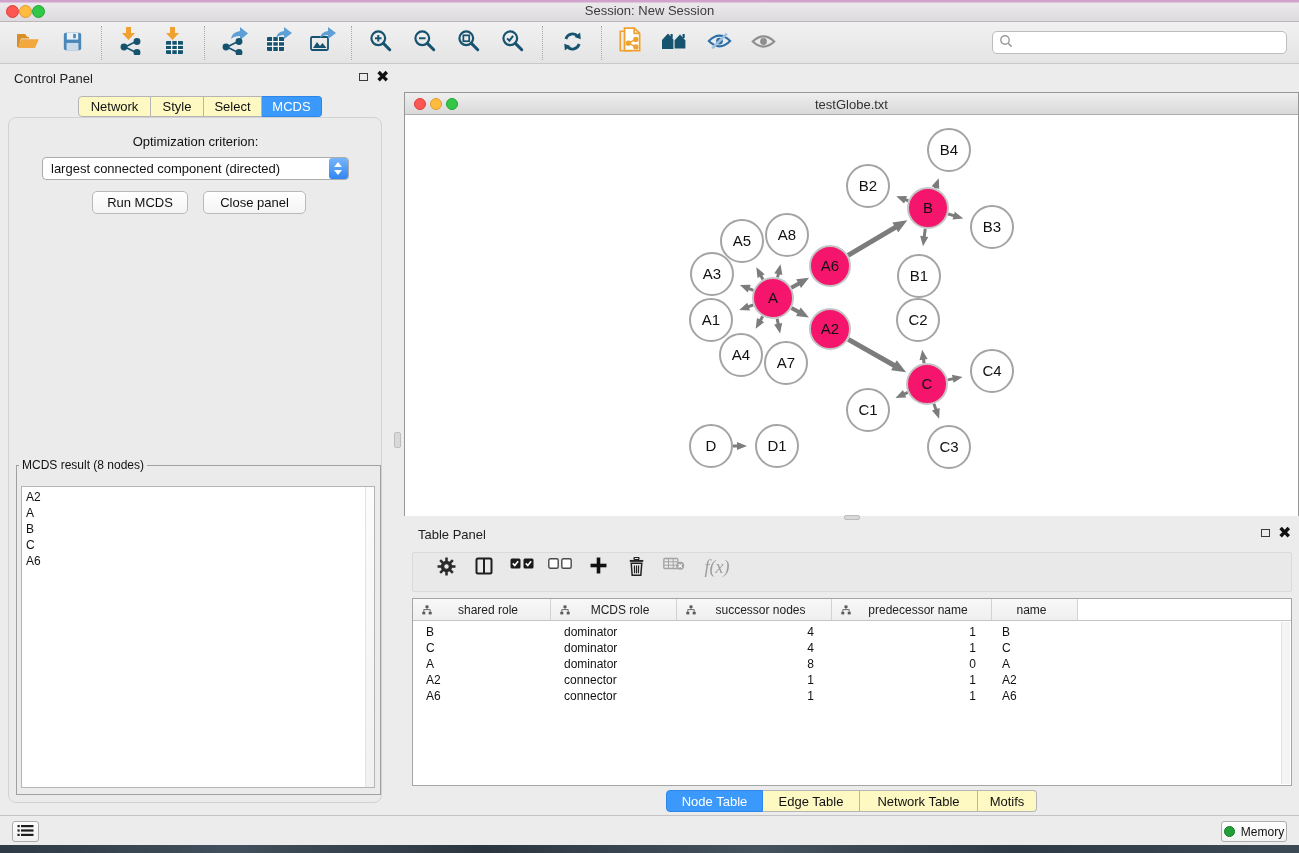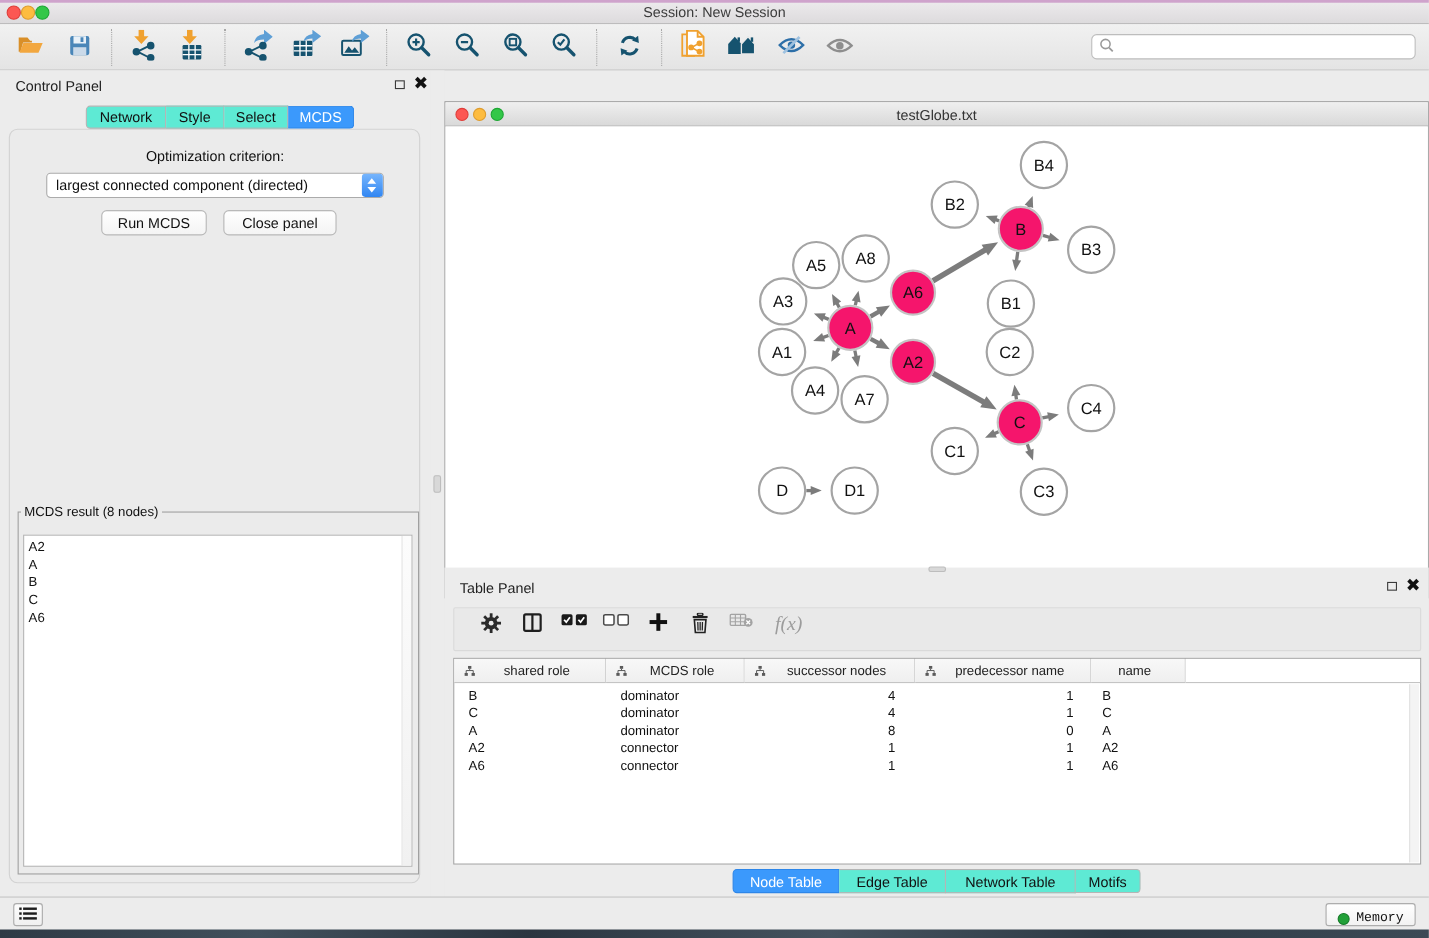--- a/index.html
+++ b/index.html
@@ -41,7 +41,7 @@
   .icon-close { position:absolute; top:3px; font-size:16px; font-weight:bold; color:#111; line-height:20px; }
 
   .tabs { position:absolute; display:flex; height:21px; }
-  .tab { height:21px; border:1px solid #B5B5B5; background:#5eead4; display:flex; align-items:center; justify-content:center;
+  .tab { height:21px; border:1px solid #B5B5B5; background:#fef9c3; display:flex; align-items:center; justify-content:center;
     font-size:13px; color:#111; border-left-width:0; }
   .tab:first-child { border-left-width:1px; border-radius:4px 0 0 4px; }
   .tab:last-child { border-radius:0 4px 4px 0;text-align:center; }

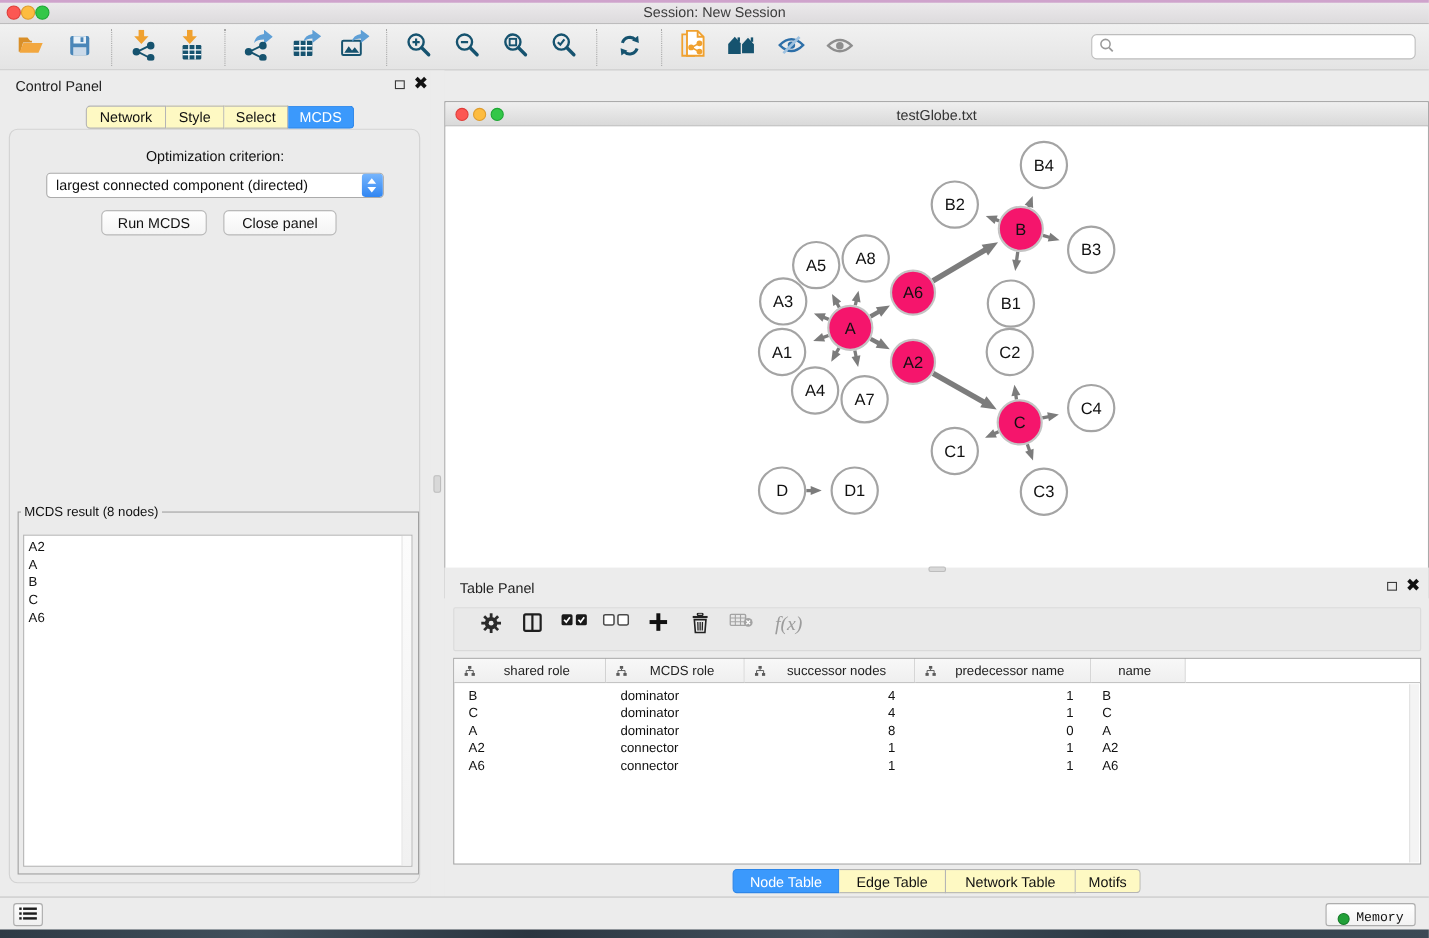--- a/index.html
+++ b/index.html
@@ -107,8 +107,8 @@
   .statusbar { position:absolute; left:0; top:815px; width:1299px; height:30px; background:#ECECEC; border-top:1px solid #C4C4C4; }
   .sb-listbtn { position:absolute; left:12px; top:5px; width:27px; height:21px; background:linear-gradient(#FDFDFD,#F0F0F0);
     border:1px solid #ACACAC; border-radius:3px; display:flex; align-items:center; justify-content:center; }
-  .memory-btn { position:absolute; right:12px; top:5px; width:82px; height:21px; background:linear-gradient(#FFFFFF,#F2F2F2);
-    border:1px solid #ADADAD; border-radius:3px; display:flex; align-items:flex-end; justify-content:center; font-size:12px; color:#111;font-family:Liberation Mono, monospace; }
+  .memory-btn { position:absolute; right:12px; top:5px; width:66px; height:21px; background:linear-gradient(#FFFFFF,#F2F2F2);
+    border:1px solid #ADADAD; border-radius:3px; display:flex; align-items:center; justify-content:center; font-size:12px; color:#111; }
   .memory-dot { width:11px; height:11px; border-radius:50%; background:#21A038; border:1px solid #157A28; margin-right:6px; }
   .wallpaper { position:absolute; left:0; top:845px; width:1299px; height:8px;
     background:linear-gradient(90deg,#2E3A45,#41505C 18%,#2B3540 37%,#45535F 58%,#2E3A45 78%,#3C4A56 100%); }

